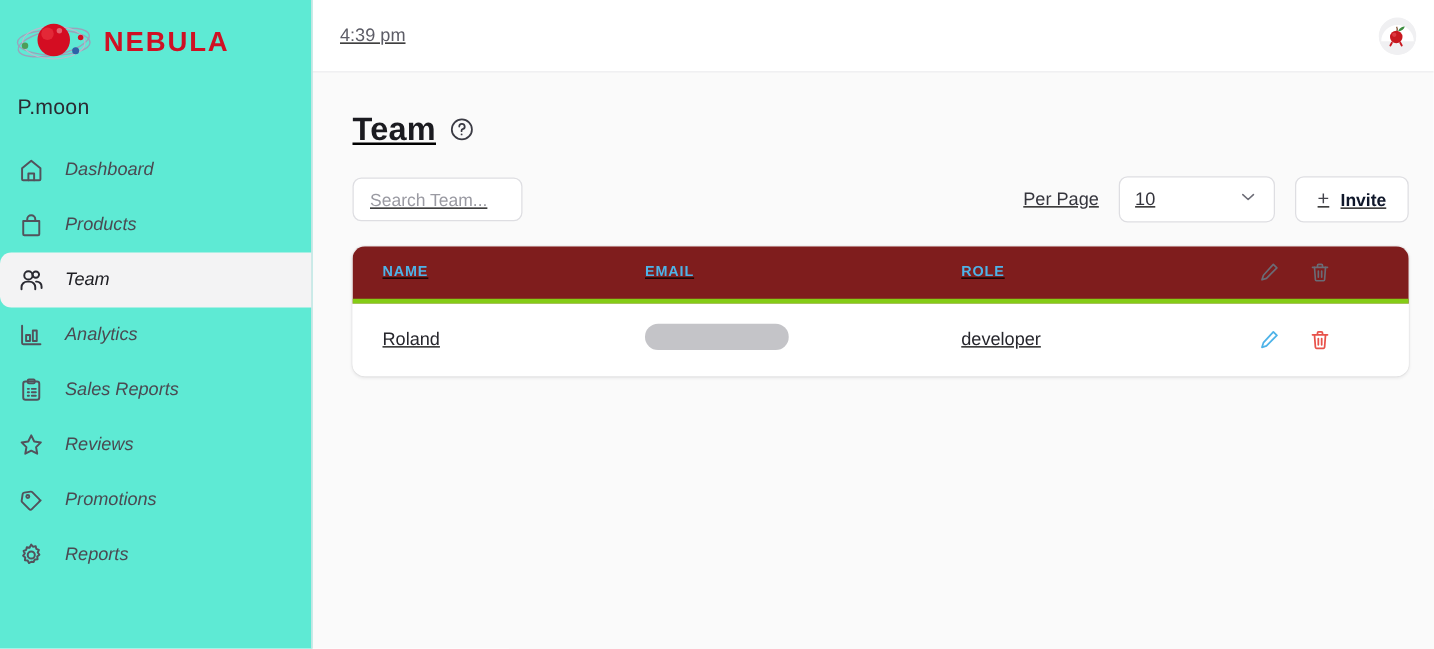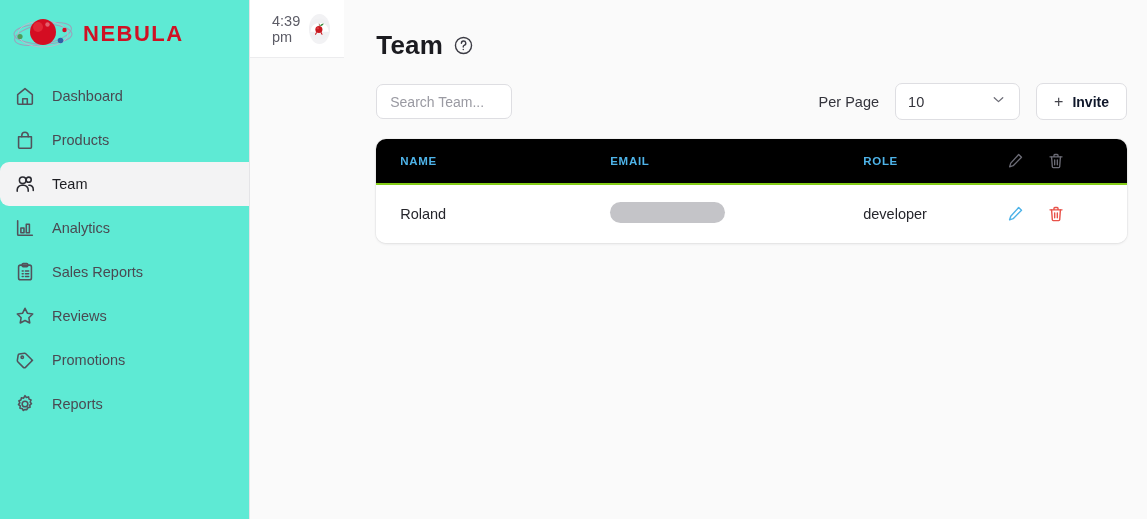--- a/index.html
+++ b/index.html
@@ -43,7 +43,7 @@
   .nav-label { line-height:1; }
 
   
-  .main { flex:1; height:519px; display:flex; flex-direction:row; background:#fafafa; }
+  .main { flex:1; height:519px; display:flex; flex-direction:column; background:#fafafa;text-decoration:underline; }
   .topbar {
     height:58px; flex:0 0 58px; background:#ffffff;
     border-bottom:1px solid #ececee;

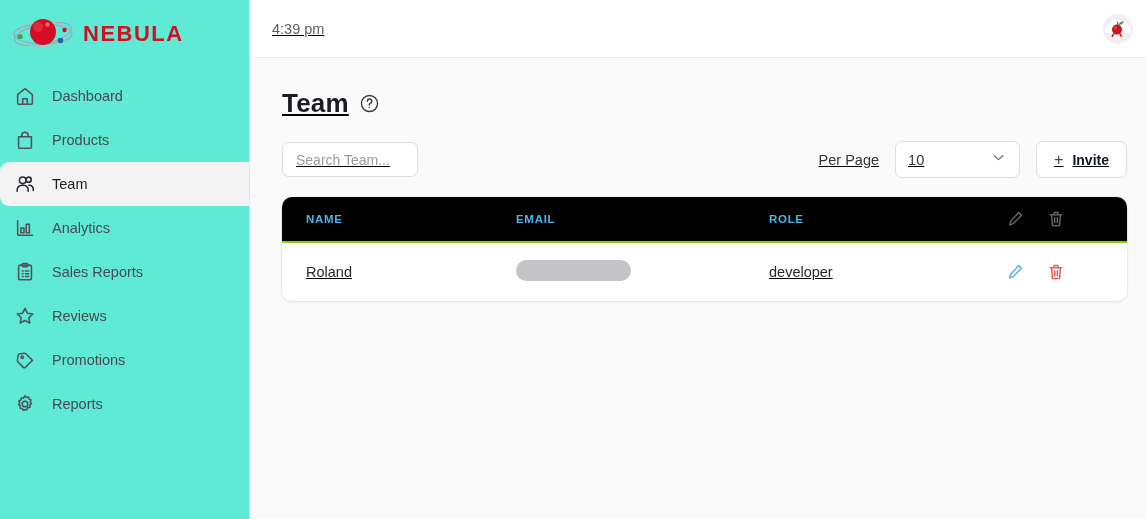--- a/index.html
+++ b/index.html
@@ -135,6 +135,7 @@
       <span class="brand-name">NEBULA</span>
     </div>
 
+    <div class="workspace">P.moon</div>
 
     <nav class="nav">
 

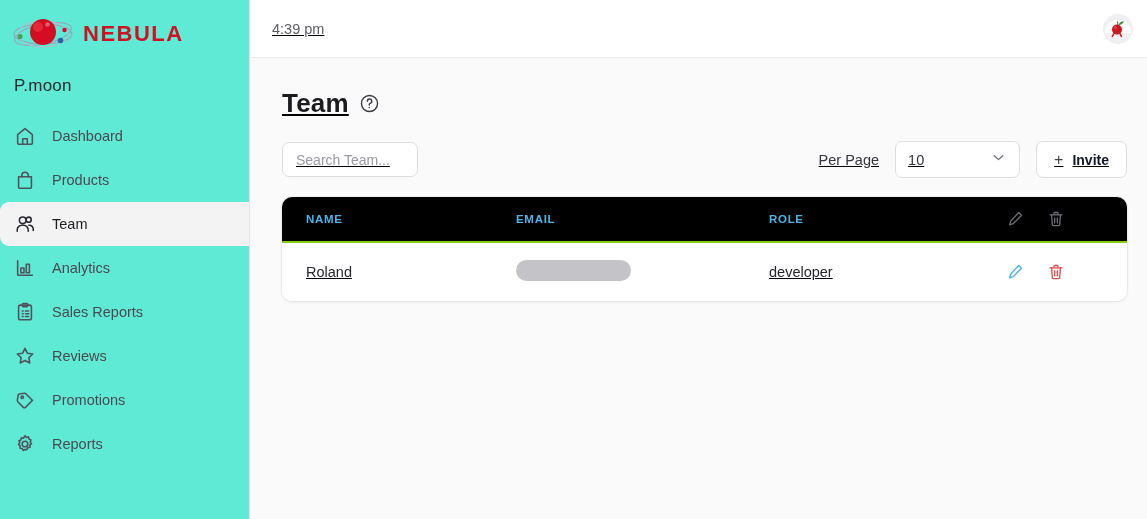--- a/index.html
+++ b/index.html
@@ -36,6 +36,7 @@
     height:44px; padding-left:14px; margin-bottom:0;
     color:#4a4a52; font-size:14.5px; cursor:pointer;
     border-radius:9px 0 0 9px;
+    font-style:italic;
   }
   .nav-item.active { background:#f3f3f4; color:#1d1d22; font-weight:400; }
   .nav-icon { width:22px; height:22px; flex:0 0 22px; display:block; }

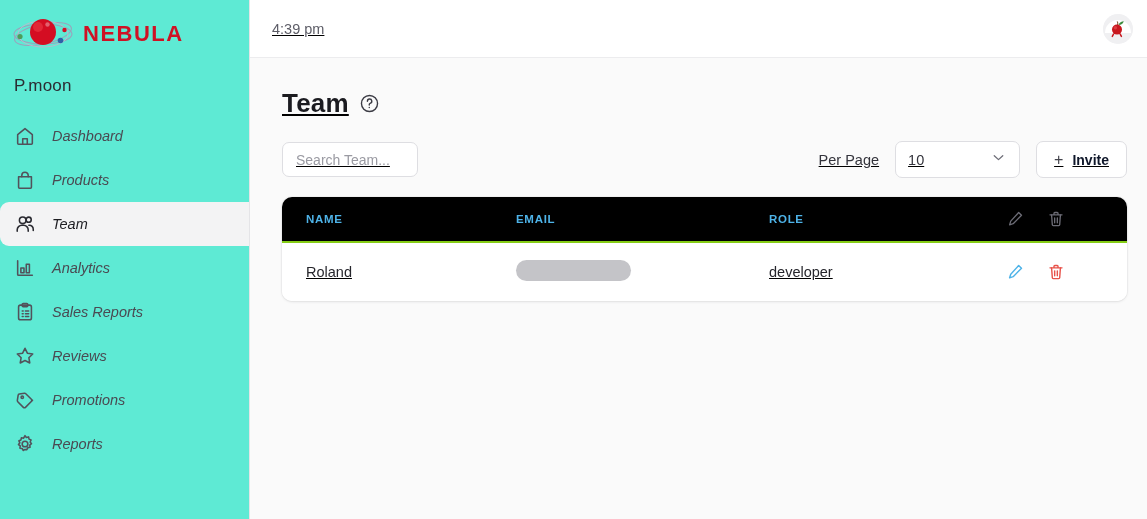--- a/index.html
+++ b/index.html
@@ -98,7 +98,7 @@
     overflow:hidden;
   }
   .t-row { display:flex; align-items:center; }
-  .t-head { background:#000000; height:46px; border-bottom:2px solid #84cc16; }
+  .t-head { background:#7f1d1d; height:46px; border-bottom:4px solid #84cc16; }
   .t-body-row { height:58px; background:#fff; }
   .c-name { flex:0 0 210px; padding-left:24px; }
   .c-email { flex:0 0 277px;padding-left:24px; }

